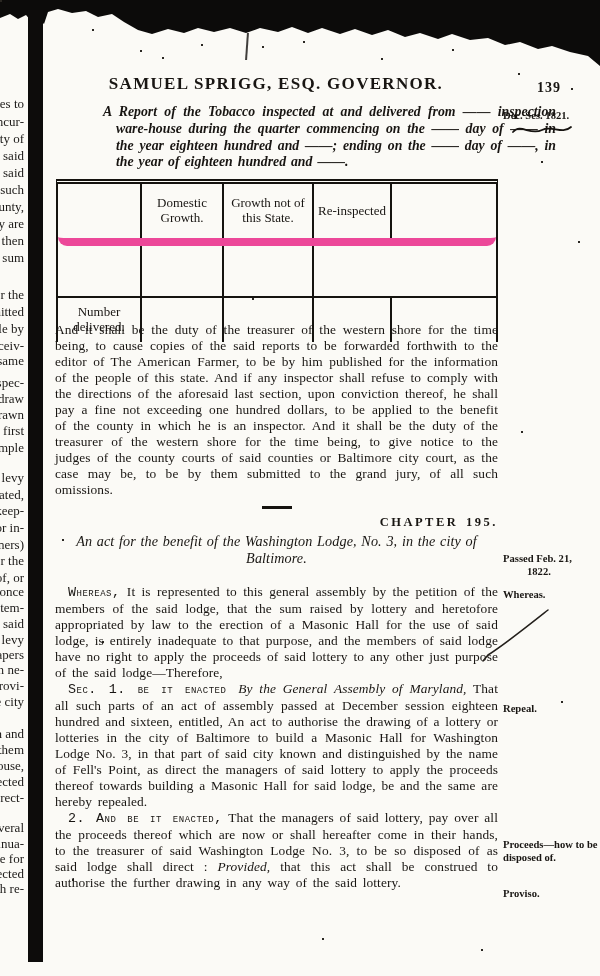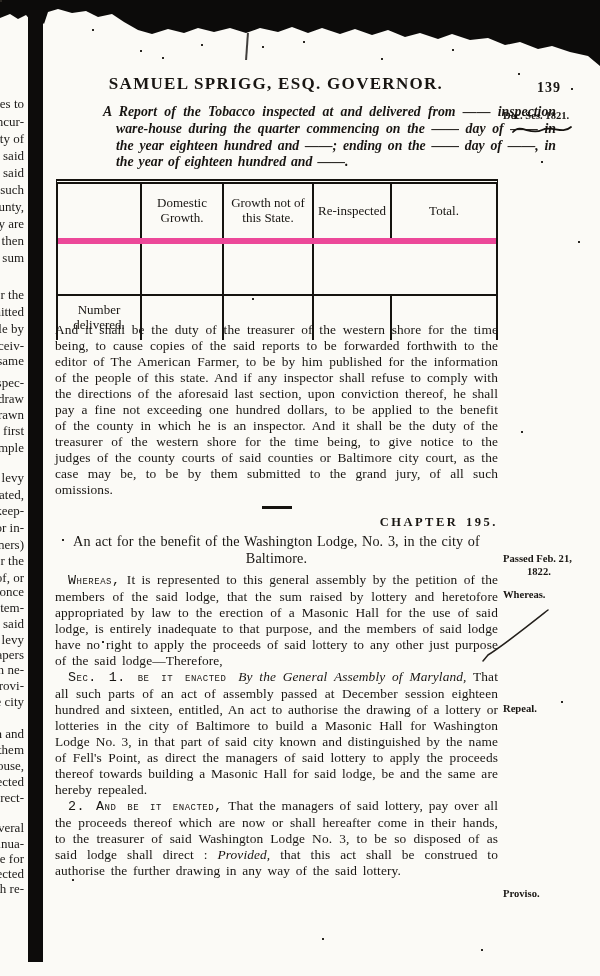--- a/index.html
+++ b/index.html
@@ -31,7 +31,7 @@
   .tc{border-right:2px solid #15130f;display:flex;align-items:center;justify-content:center;
       text-align:center;font-size:13px;line-height:1.12;padding:2px 1px;}
   .tc.last{border-right:none;}
-  .thead{height:54px;border-bottom:6px solid #ec4899;}
+  .thead{height:54px;border-bottom:8px solid #ec4899;border-radius:9px;}
   .r1{height:50px;border-bottom:2px solid #15130f;}
   .r2{height:44px;}
   

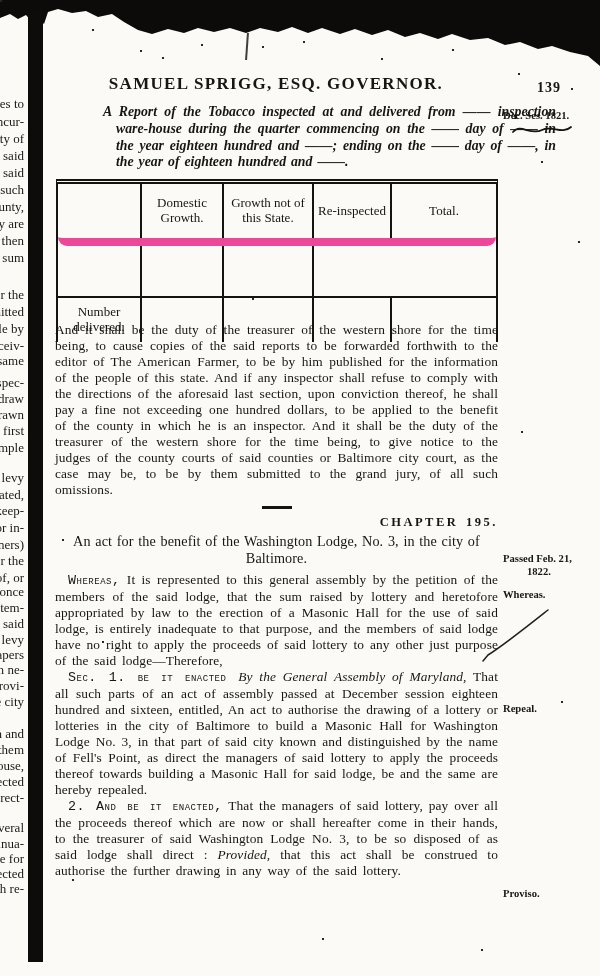--- a/index.html
+++ b/index.html
@@ -127,7 +127,6 @@
       <div class="tc">Domestic Growth.</div>
       <div class="tc">Growth not of this State.</div>
       <div class="tc">Re-inspected</div>
-      <div class="tc last">Total.</div>
     </div>
     <div class="trow r1">
       <div class="tc"></div>

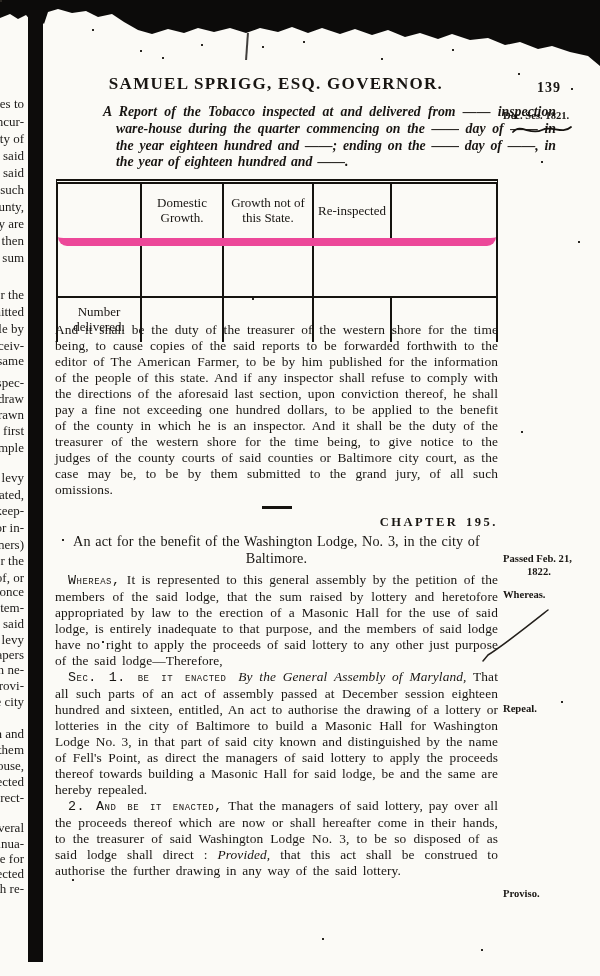--- a/index.html
+++ b/index.html
@@ -41,7 +41,7 @@
   .indent{text-indent:13px;}
   .midrule{width:30px;height:3px;background:#15130f;margin:8px auto 5px auto;}
   .chap{text-align:right;font-weight:bold;font-size:12.5px;letter-spacing:2.5px;margin:2px 0 3px 0;text-indent:0;}
-  .chaptitle{text-align:center;font-size:14.2px;line-height:16.5px;margin-bottom:6px;text-indent:0;word-spacing:1px;}
+  .chaptitle{text-align:center;font-style:italic;font-size:14.2px;line-height:16.5px;margin-bottom:18px;text-indent:0;word-spacing:1px;}
   .sc{font-variant:small-caps;letter-spacing:.5px;font-family:Liberation Mono, monospace;}
   .it{font-style:italic;}
   .specks{position:absolute;left:0;top:0;width:2px;height:2px;background:#2a2722;

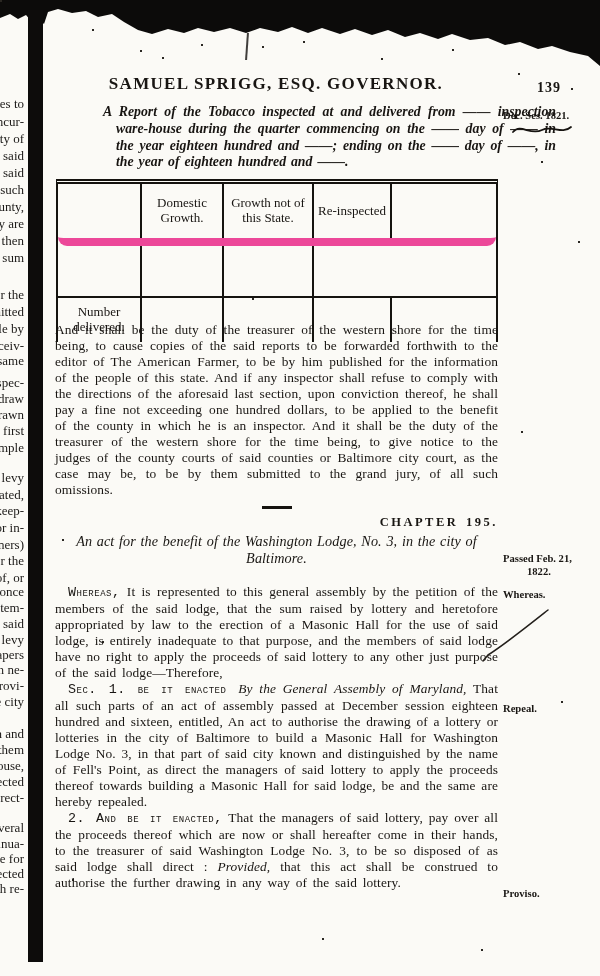--- a/index.html
+++ b/index.html
@@ -159,6 +159,7 @@
   </div>
   <div class="mnote" style="top:589px">Whereas.</div>
   <div class="mnote" style="top:703px">Repeal.</div>
+  <div class="mnote" style="top:839px">Proceeds—how to be disposed of.</div>
   <div class="mnote" style="top:888px">Proviso.</div>
 
   <svg class="penmark" width="80" height="70" viewBox="0 0 80 70">

